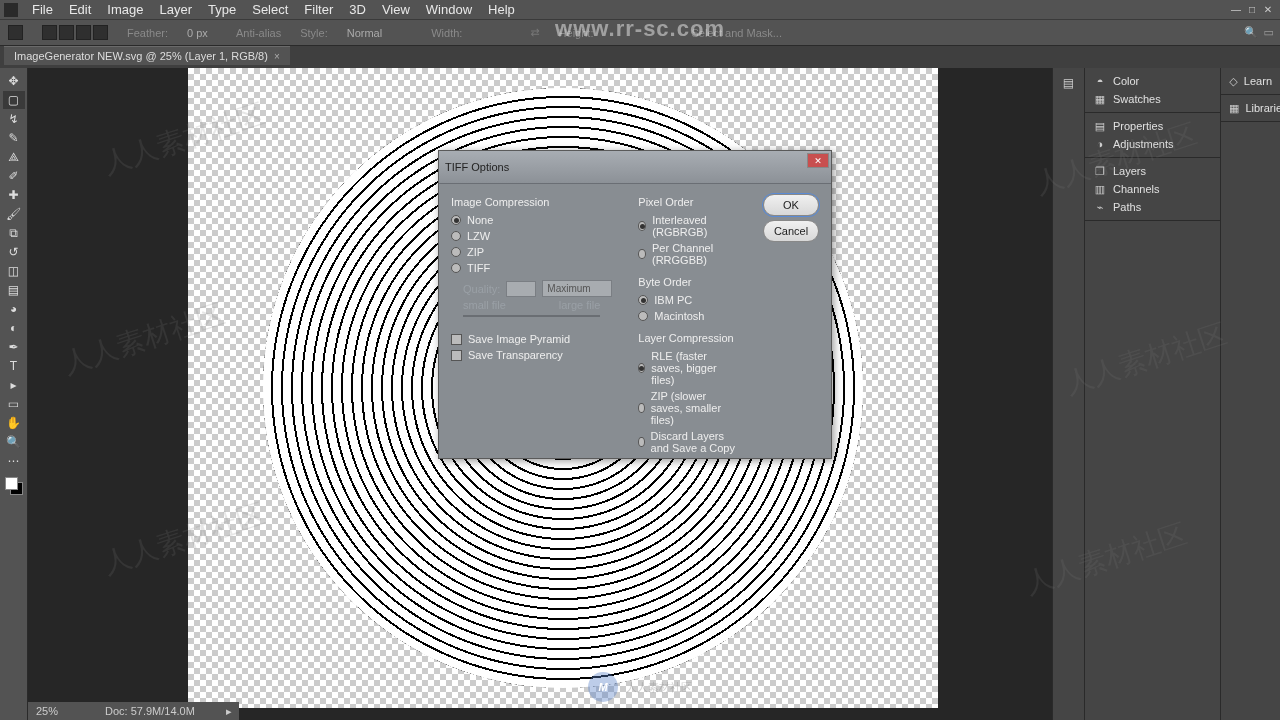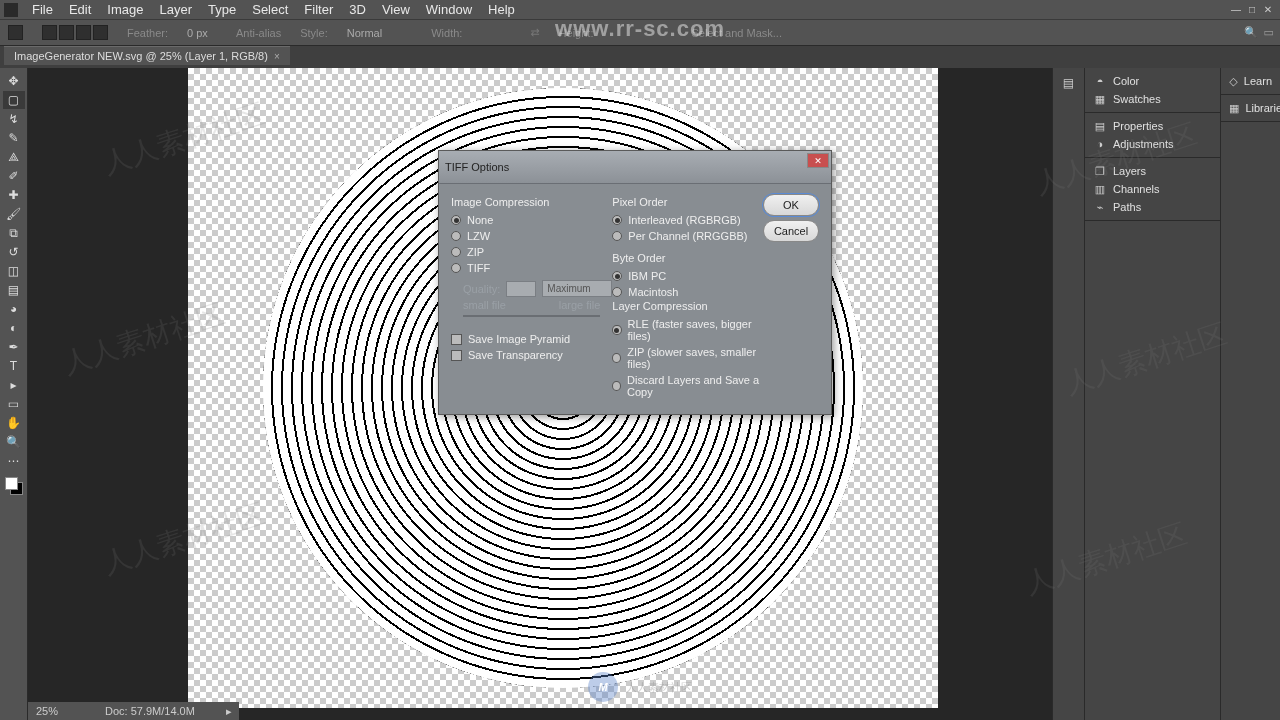--- a/index.html
+++ b/index.html
@@ -55,7 +55,7 @@
 .dialog { position: absolute; left: 438px; top: 150px; width: 394px; background: #888d92; border: 1px solid #5a5a5a; box-shadow: 2px 2px 8px rgba(0,0,0,.4); }
 .dlg-title { height: 22px; background: linear-gradient(#a8adb3,#8c9197); display: flex; align-items: center; padding: 16px 6px; font-size: 11px; color: #222; border-bottom: 1px solid #6a6e74; position: relative; }
 .dlg-close { position: absolute; right: 2px; top: 2px; width: 22px; height: 15px; background: #c84f4f; color: #fff; display: flex; align-items: center; justify-content: center; font-size: 9px; border: 1px solid #888; }
-.dlg-body { padding: 10px 12px 14px; display: flex; gap: 0; color: #e8e8e8; }
+.dlg-body { padding: 10px 12px 2px; display: flex; gap: 26px; color: #e8e8e8; }
 .dlg-col { flex: 1; display: flex; flex-direction: column; }
 .dlg-btns { width: 56px; display: flex; flex-direction: column; gap: 4px; align-items: stretch; }
 .btn { height: 22px; background: linear-gradient(#f0f0f0,#d8d8d8); border: 1px solid #888; border-radius: 11px; color: #222; display: flex; align-items: center; justify-content: center; font-size: 11px; }

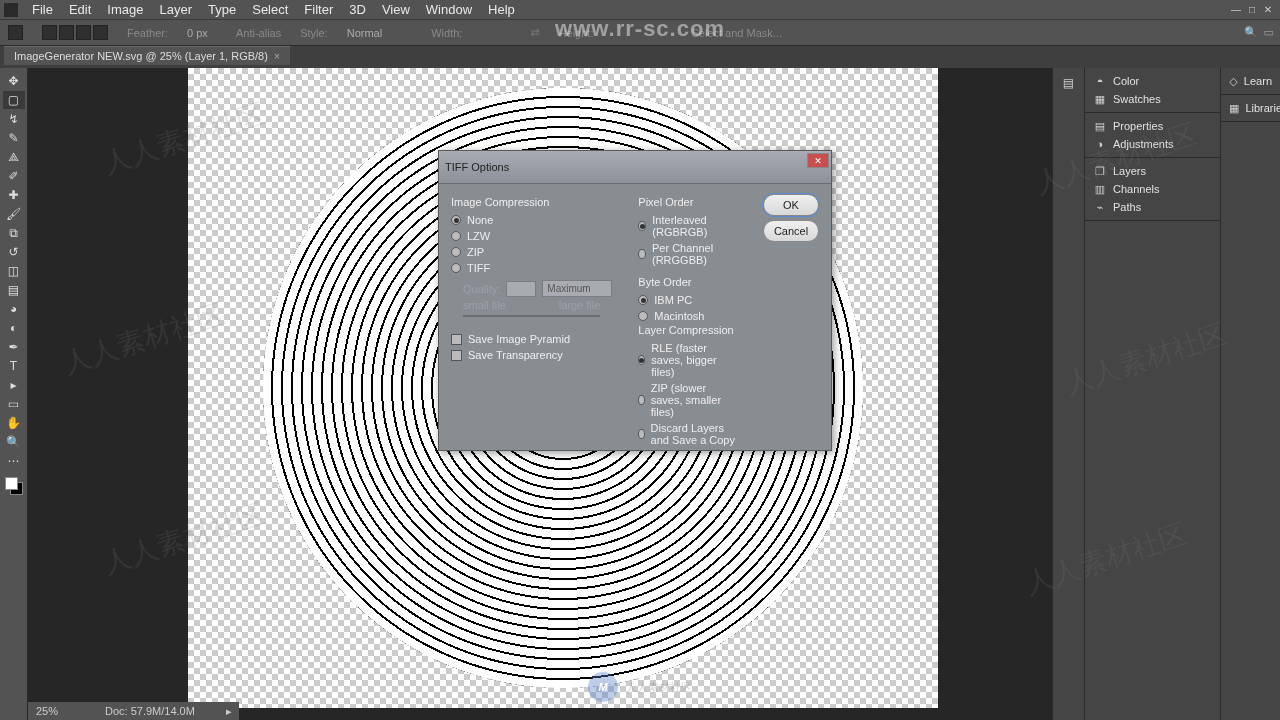--- a/index.html
+++ b/index.html
@@ -296,7 +296,7 @@
           <span>Macintosh</span>
         </div>
 
-      <div class="sect-title" style="margin-top:0">Layer Compression</div>
+      <div class="sect-title" style="margin-top:8px">Layer Compression</div>
       <div class="radio-row">
           <span class="radio on"></span>
           <span>RLE (faster saves, bigger files)</span>

